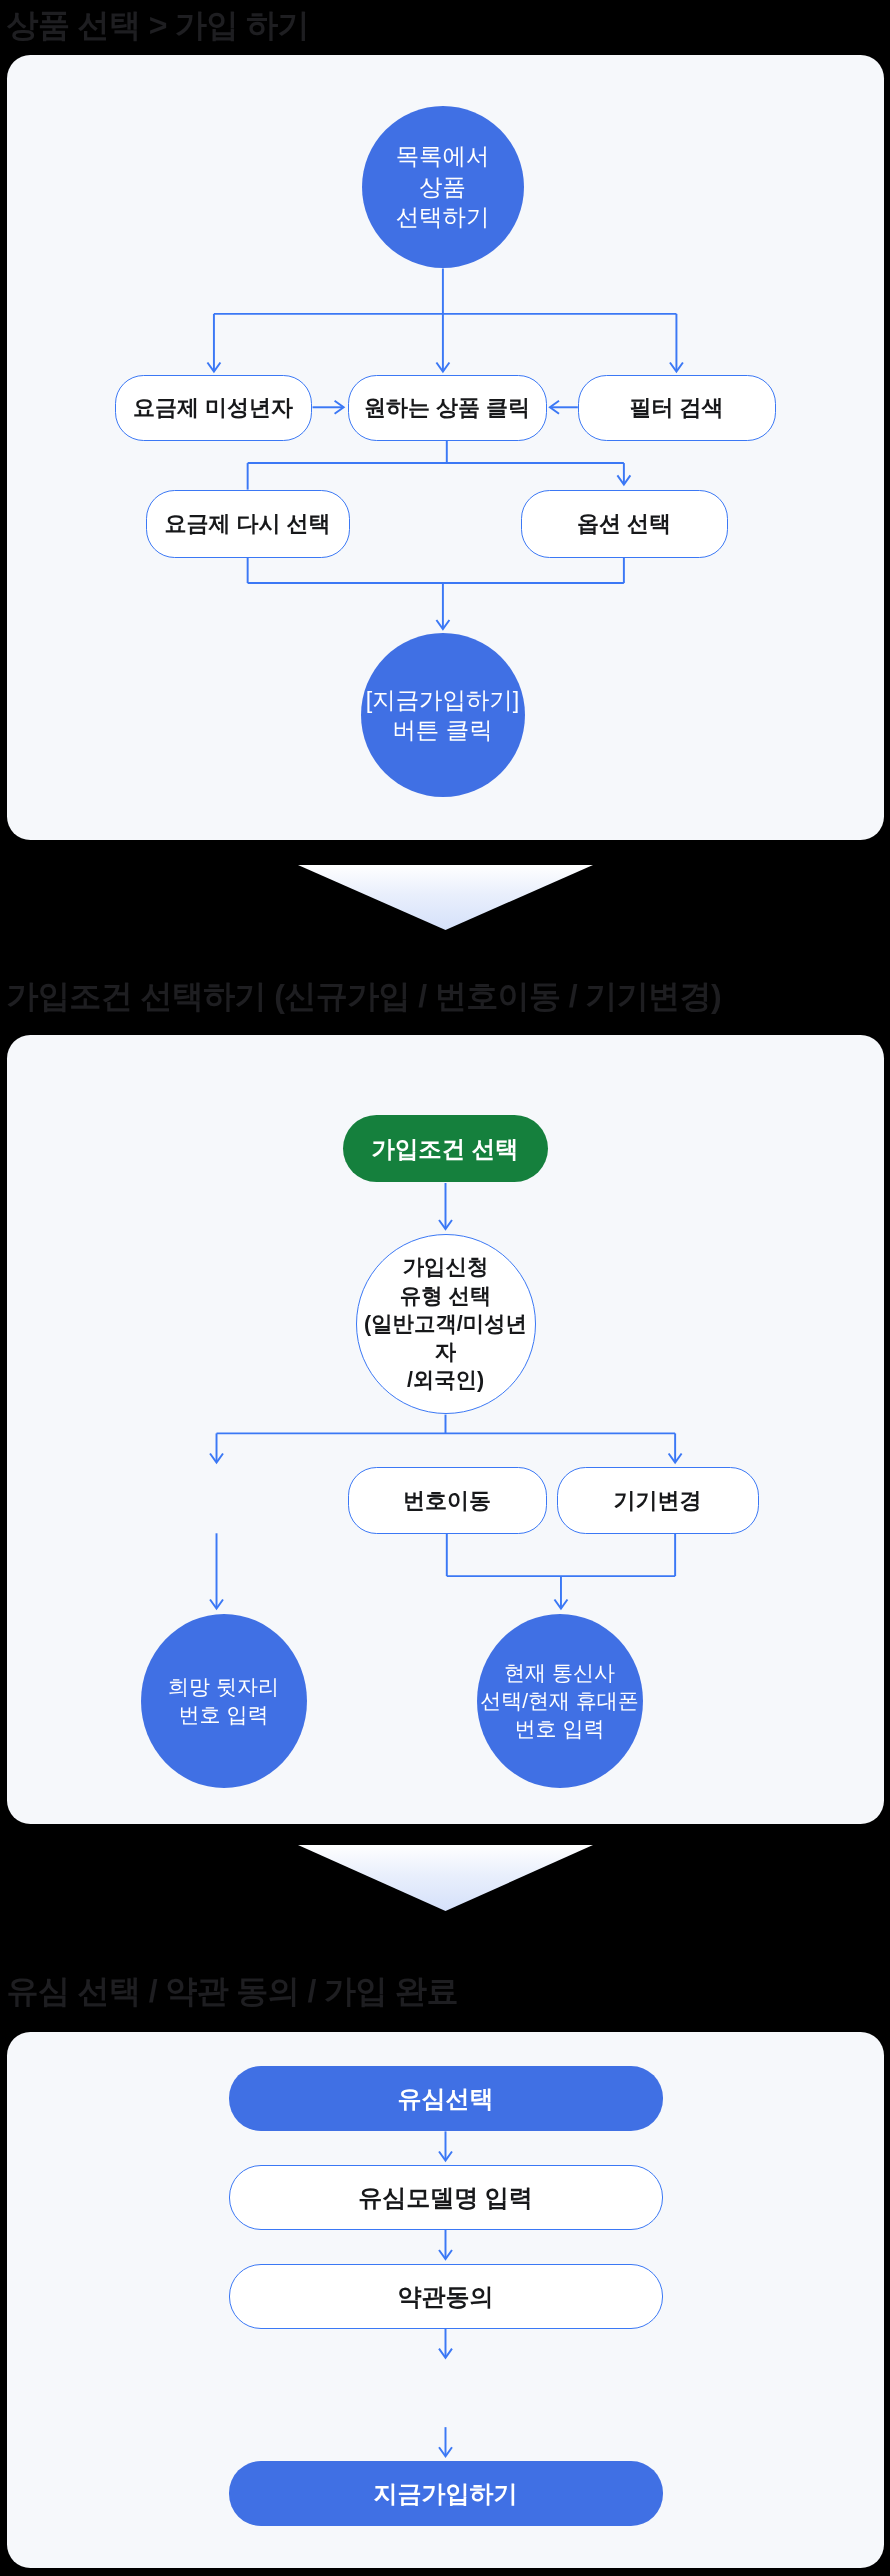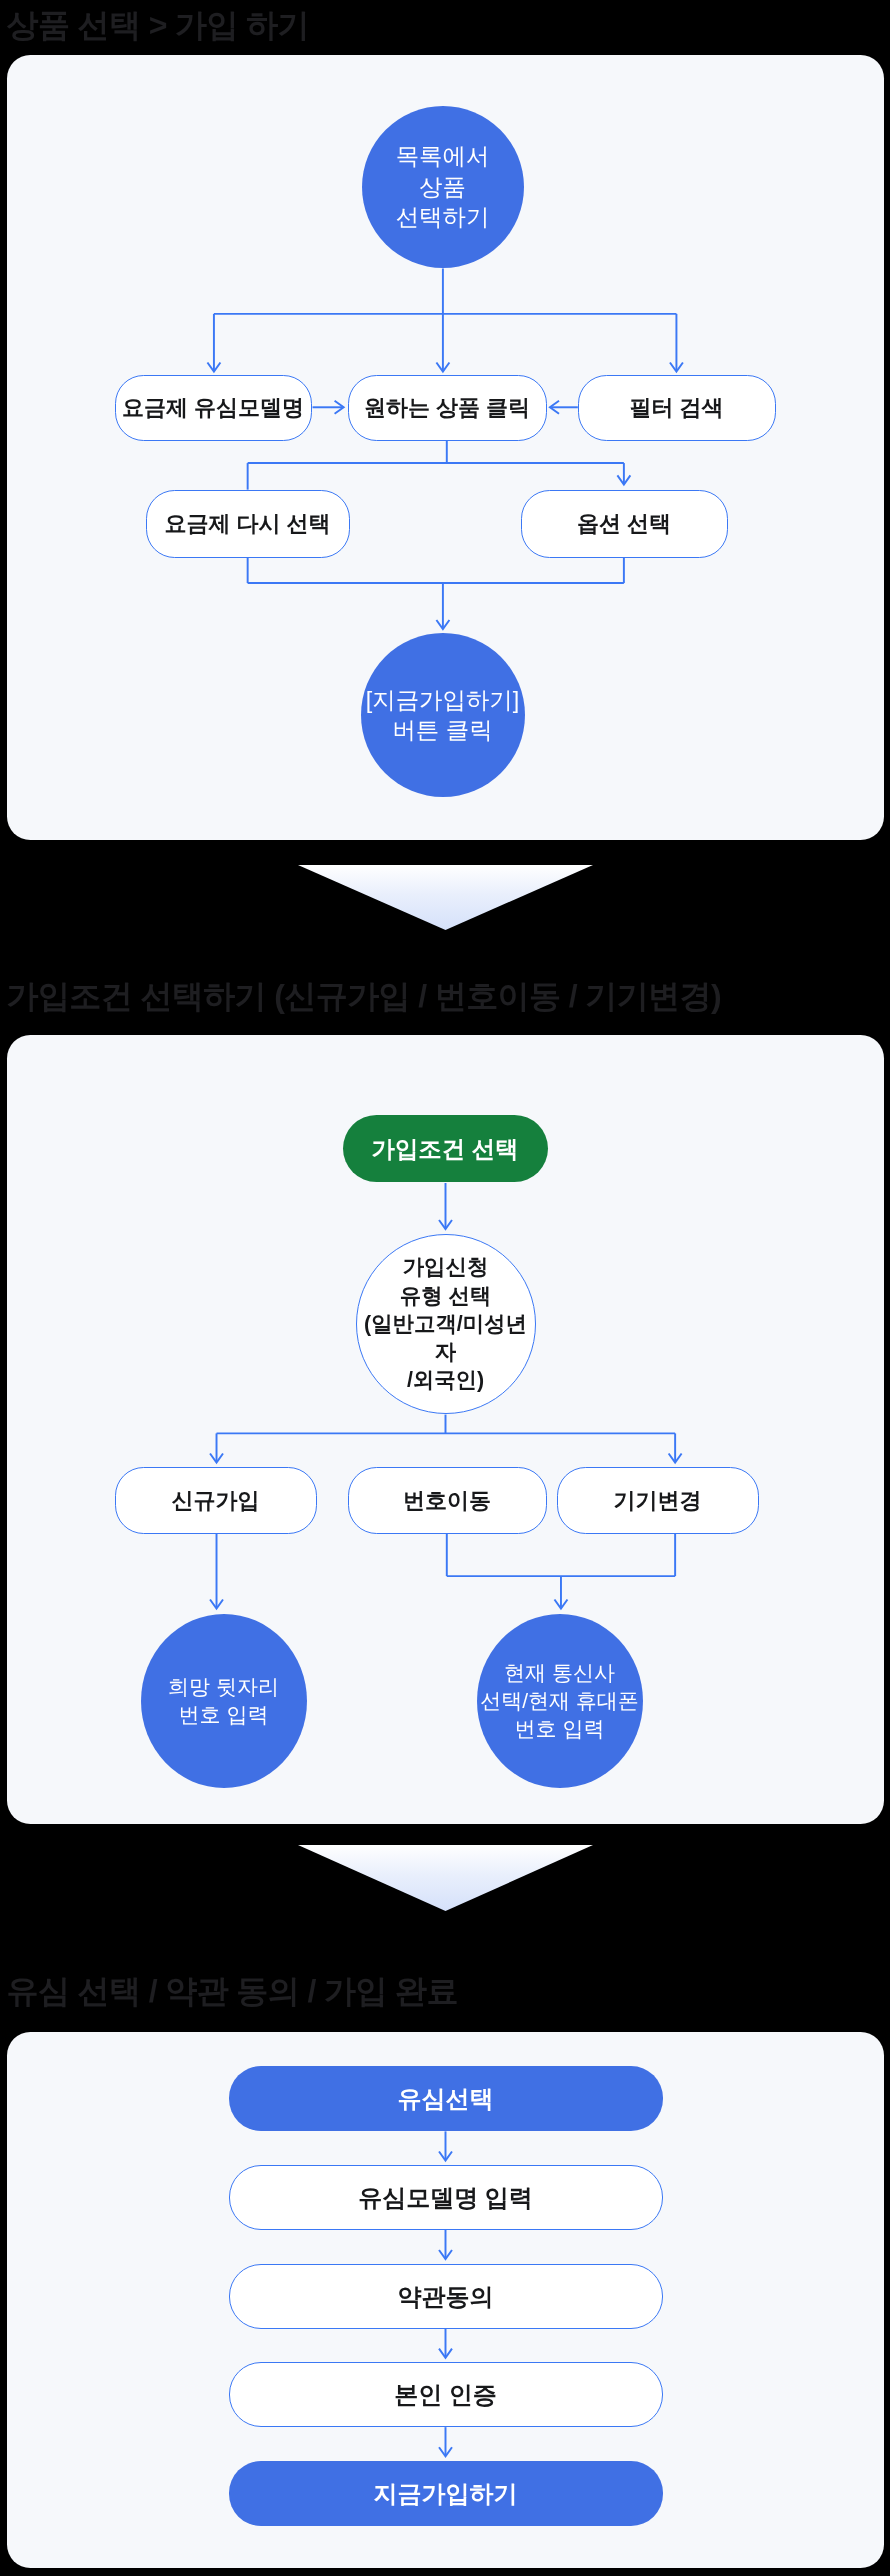--- a/index.html
+++ b/index.html
@@ -86,7 +86,7 @@
       <span class="ln">선택하기</span>
     </div>
 
-    <div class="node flow-box" style="left:108px;top:320px;width:197px;height:66px;">요금제 유심모델명</div>
+    <div class="node flow-box" style="left:108px;top:320px;width:197px;height:66px;">요금제 미성년자</div>
     <div class="node flow-box" style="left:571px;top:320px;width:198px;height:66px;">필터 검색</div>
     <div class="node flow-box" style="left:341px;top:320px;width:199px;height:66px;">원하는 상품 클릭</div>
 

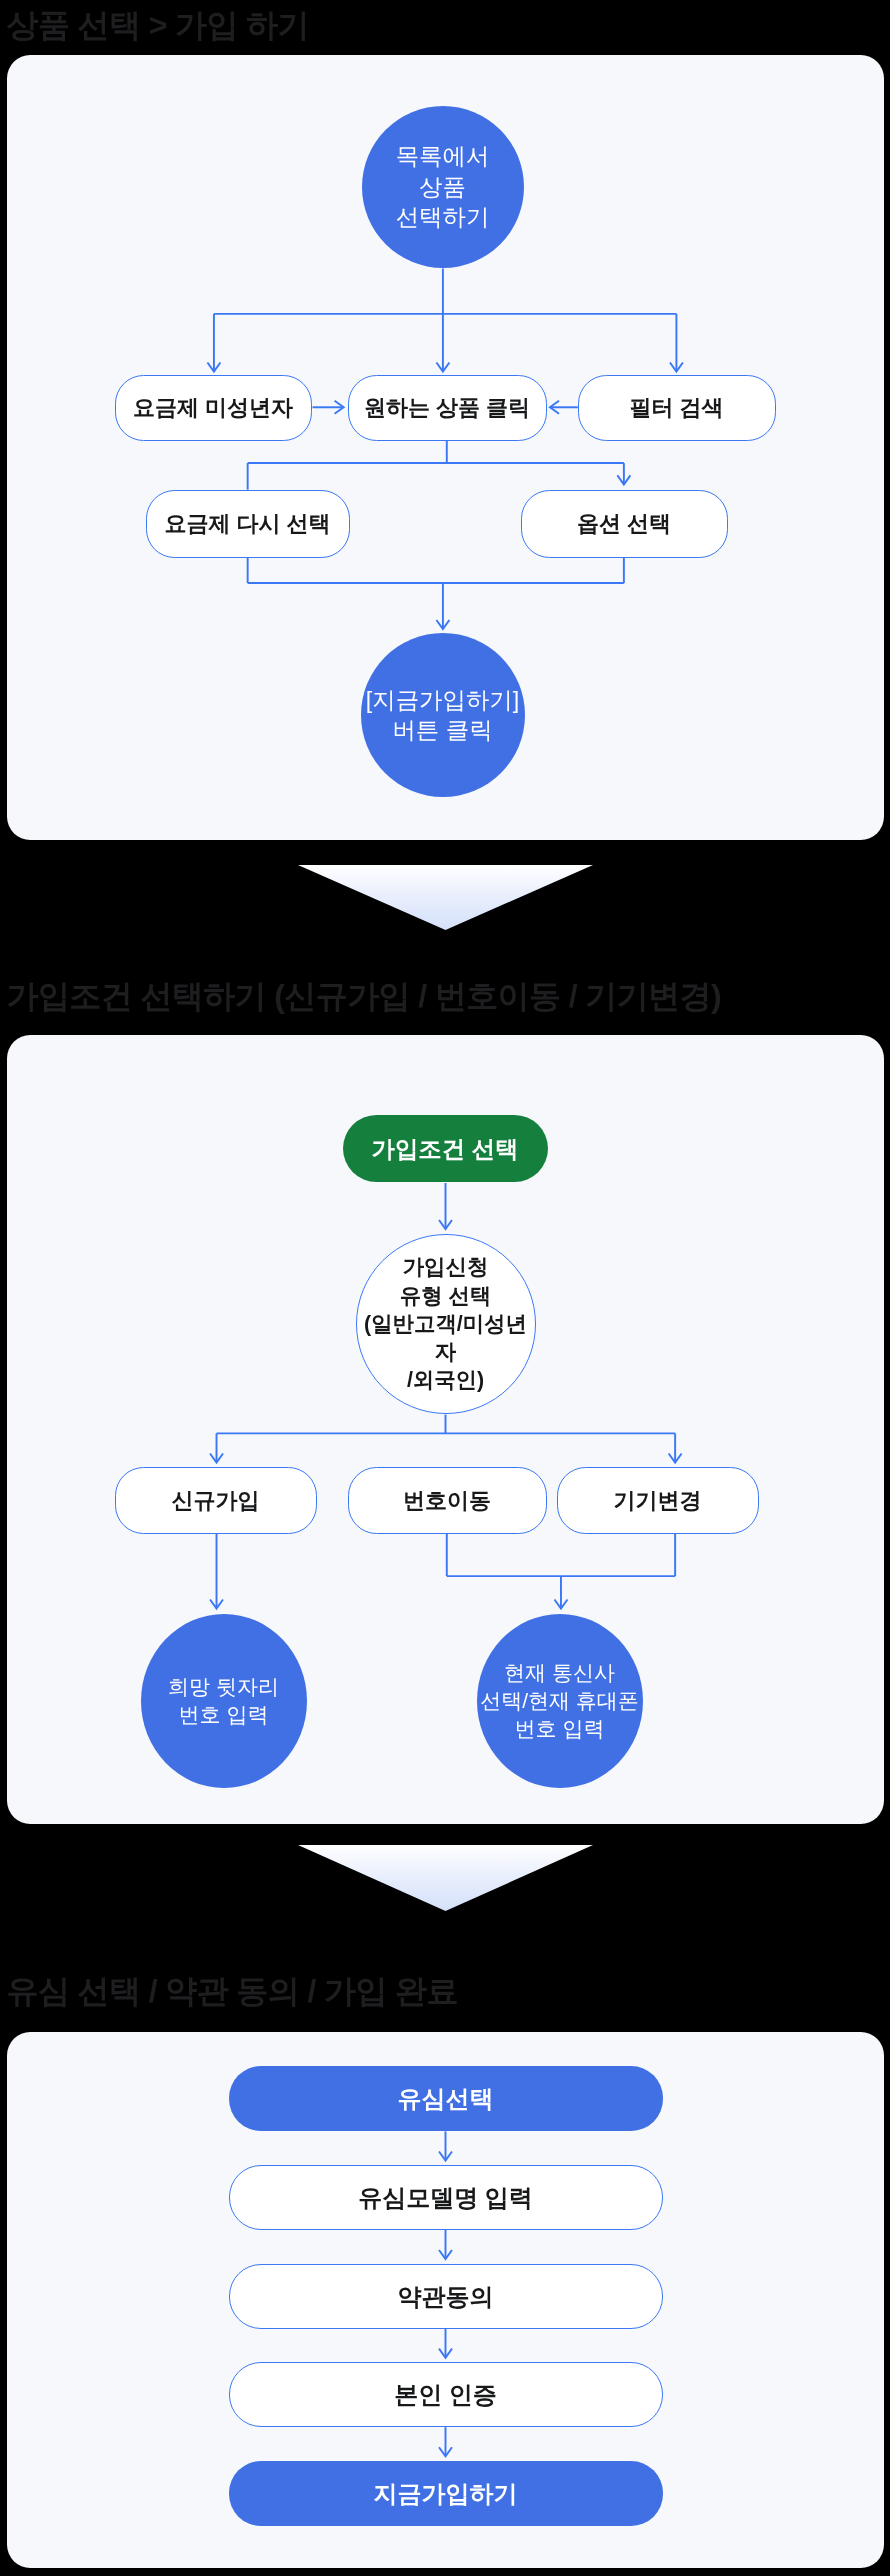--- a/index.html
+++ b/index.html
@@ -135,7 +135,6 @@
       <span class="ln">/외국인)</span>
     </div>
 
-    <div class="node flow-box" style="left:108px;top:432px;width:202px;height:67px;">신규가입</div>
     <div class="node flow-box" style="left:341px;top:432px;width:199px;height:67px;">번호이동</div>
     <div class="node flow-box" style="left:550px;top:432px;width:202px;height:67px;">기기변경</div>
 

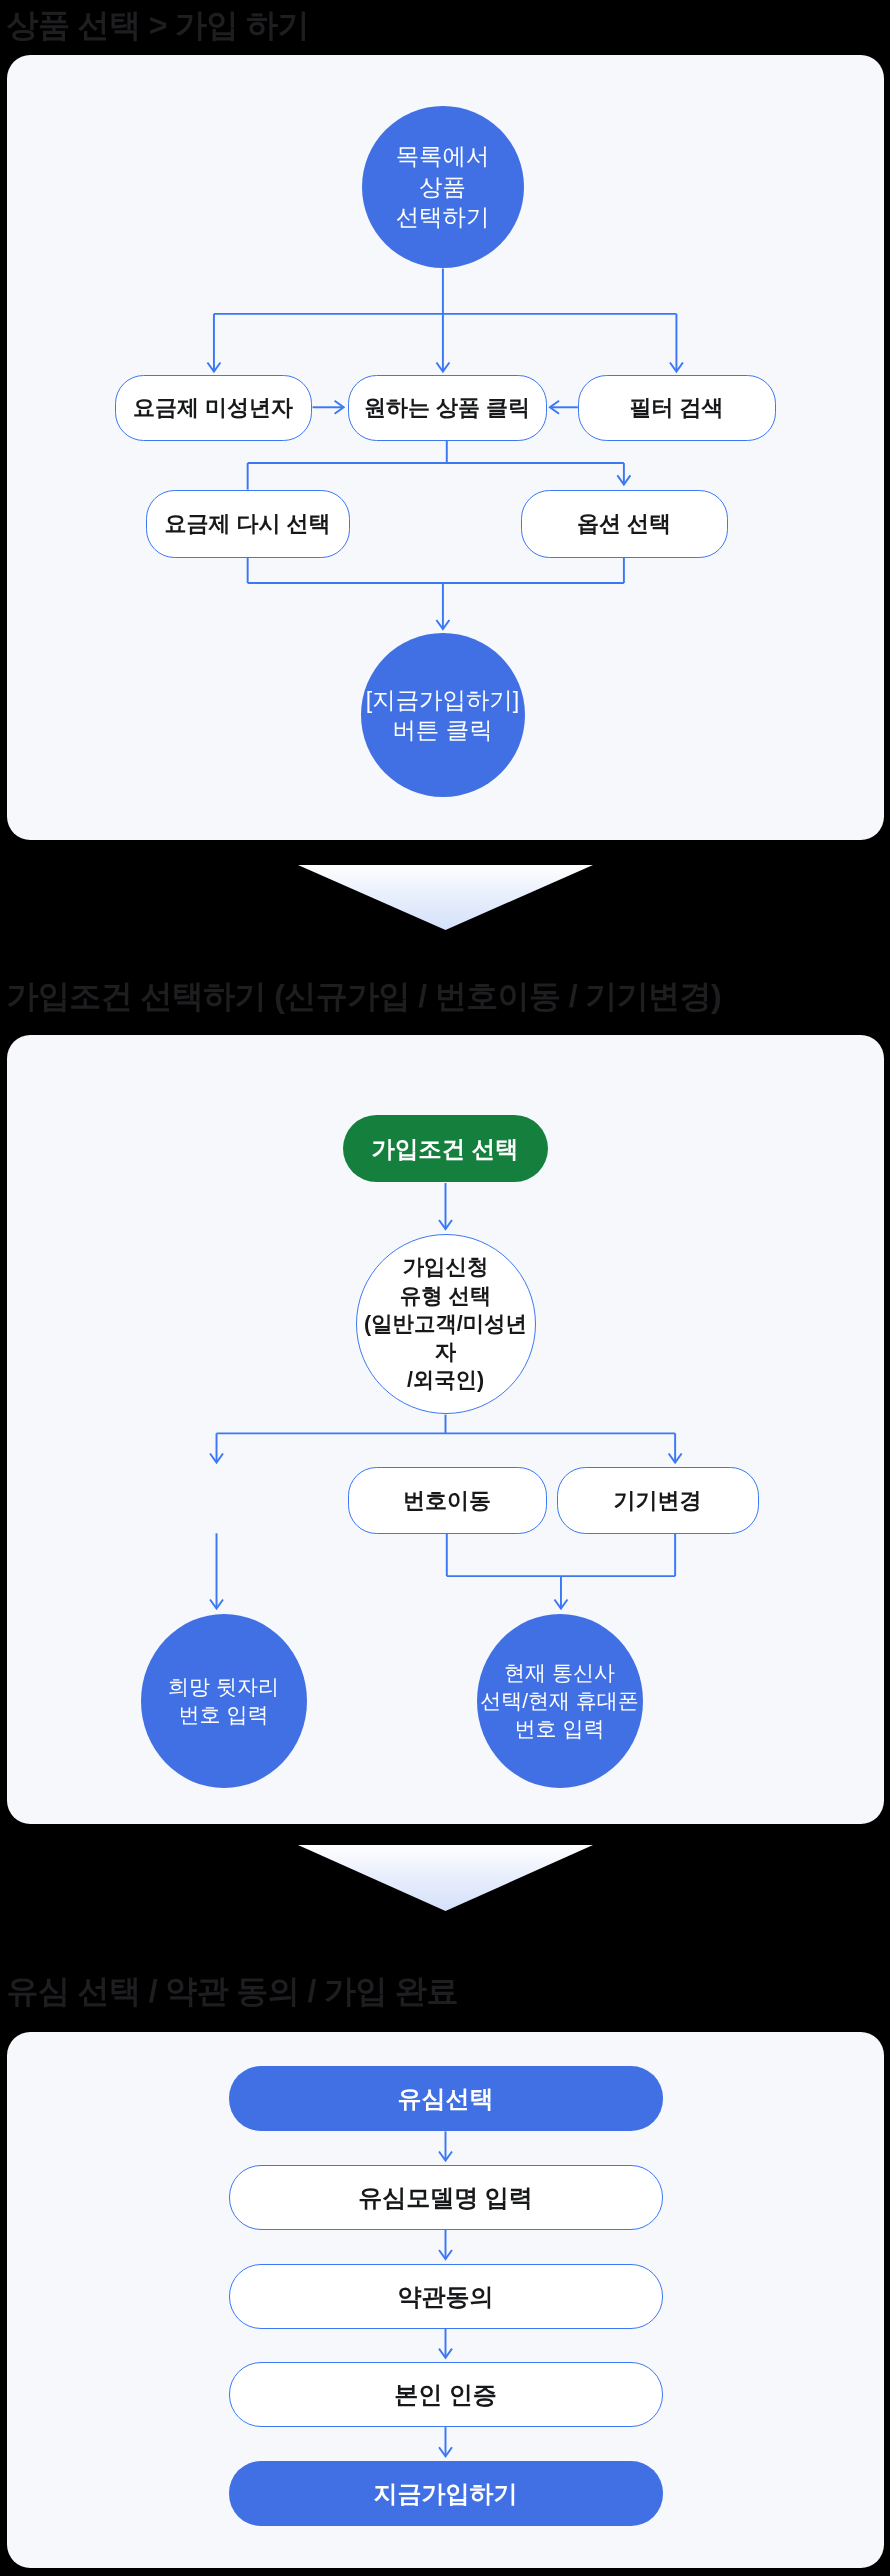--- a/index.html
+++ b/index.html
@@ -168,7 +168,6 @@
     <div class="step-pill filled" style="top:34px;">유심선택</div>
     <div class="step-pill outline" style="top:133px;">유심모델명 입력</div>
     <div class="step-pill outline" style="top:232px;">약관동의</div>
-    <div class="step-pill outline" style="top:330px;">본인 인증</div>
     <div class="step-pill filled" style="top:429px;">지금가입하기</div>
   </div>
 

